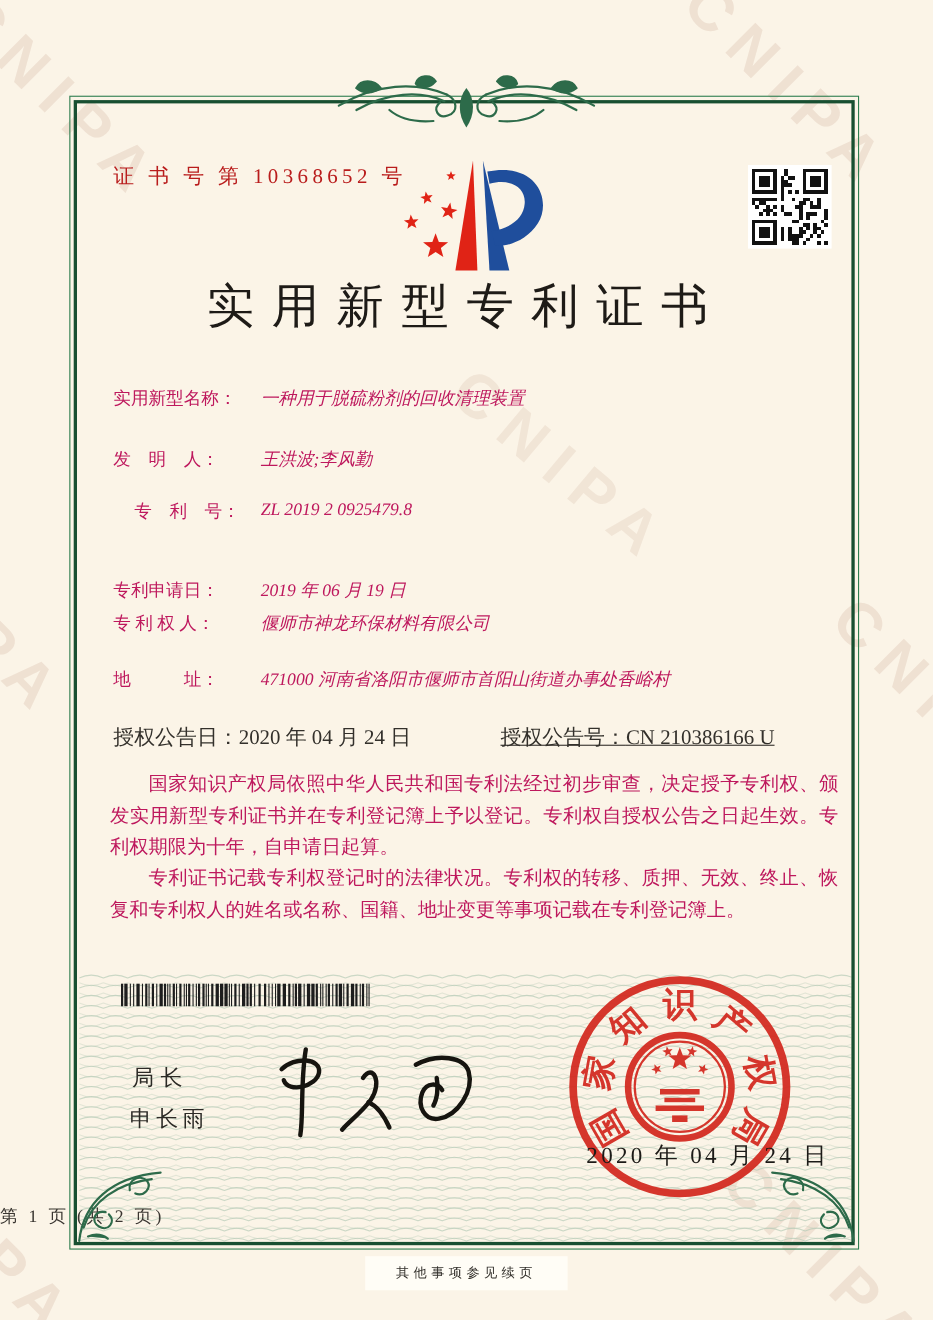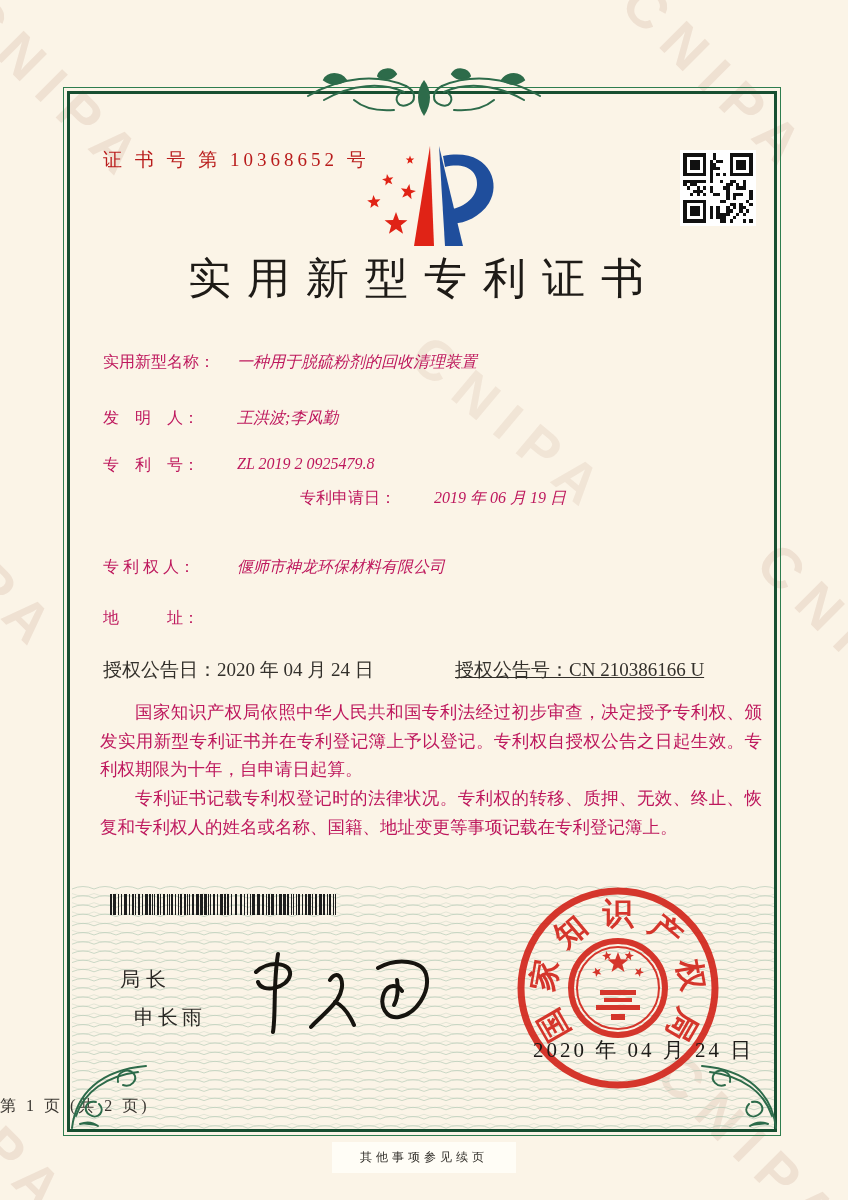--- a/index.html
+++ b/index.html
@@ -389,7 +389,7 @@
   <span class="field-label">发　明　人：</span>
   <span class="field-value">王洪波;李风勤</span>
 </div>
-<div class="content field-row abs" style="top:455px;">
+<div class="content field-row abs" style="top:455px;text-align:center;">
   <span class="field-label">专　利　号：</span>
   <span class="field-value">ZL 2019 2 0925479.8</span>
 </div>

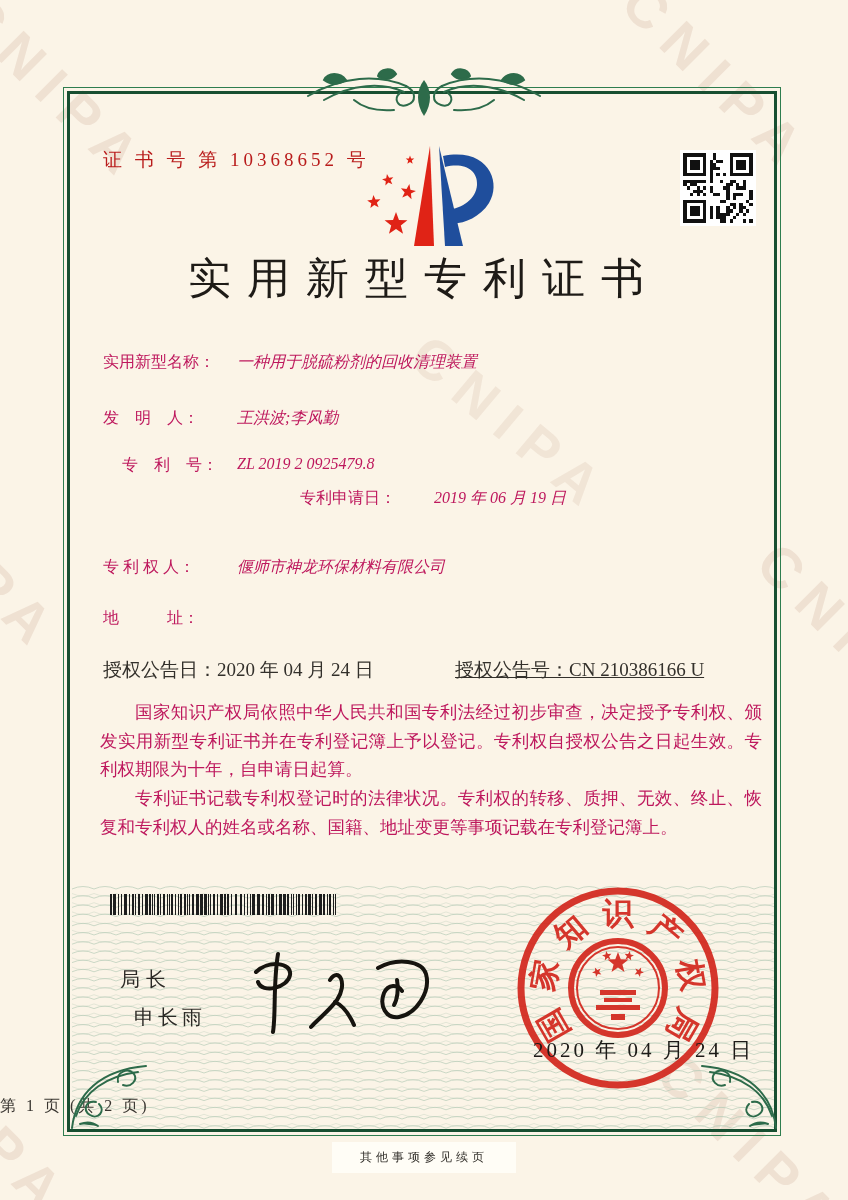--- a/index.html
+++ b/index.html
@@ -393,7 +393,7 @@
   <span class="field-label">专　利　号：</span>
   <span class="field-value">ZL 2019 2 0925479.8</span>
 </div>
-<div class="content field-row abs" style="top:488px;justify-content:center;">
+<div class="content field-row abs" style="top:527px;">
   <span class="field-label">专利申请日：</span>
   <span class="field-value">2019 年 06 月 19 日</span>
 </div>

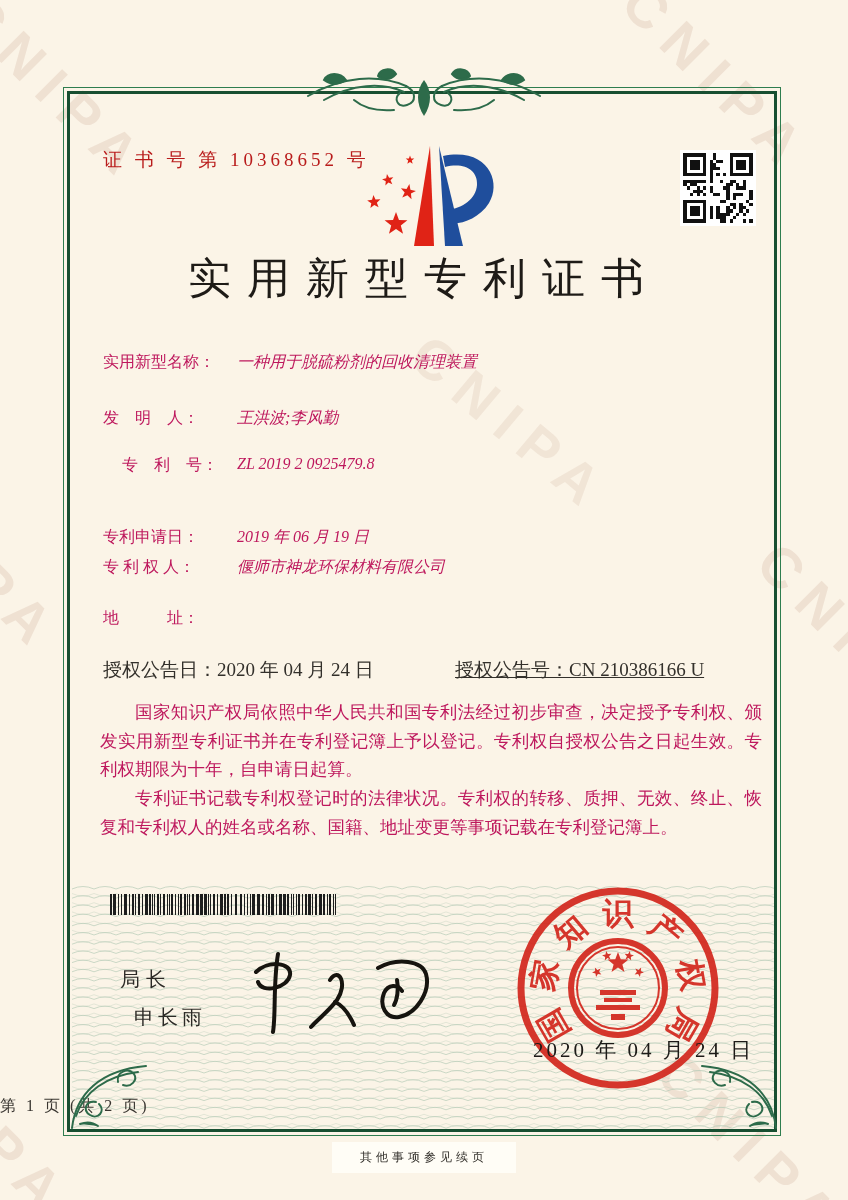--- a/index.html
+++ b/index.html
@@ -403,6 +403,7 @@
 </div>
 <div class="content field-row abs" style="top:608px;">
   <span class="field-label">地　　　址：</span>
+  <span class="field-value">471000 河南省洛阳市偃师市首阳山街道办事处香峪村</span>
 </div>
 
 <div class="grant-row content">

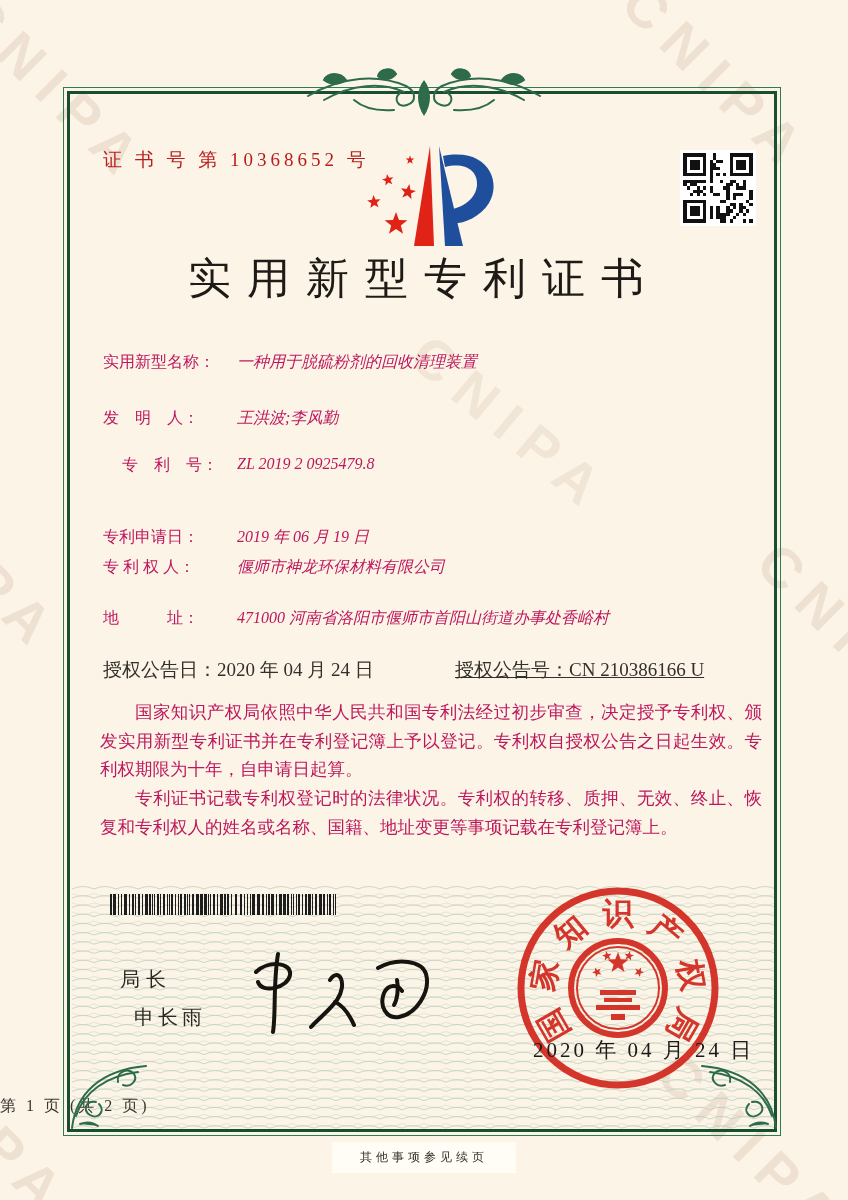--- a/index.html
+++ b/index.html
@@ -47,7 +47,7 @@
     text-indent:2em;color:#be185d;
   }
   .officer-title{left:120px;top:966px;font-size:20px;letter-spacing:6px;color:#2c2a26;}
-  .officer-name{left:134px;top:1004px;font-size:20px;letter-spacing:4px;color:#2c2a26;}
+  .officer-name{left:118px;top:1004px;font-size:20px;letter-spacing:4px;color:#2c2a26;}
   .seal-date{
     left:533px;top:1036px;font-size:21px;letter-spacing:3px;
     color:#1c1a17;z-index:6;

